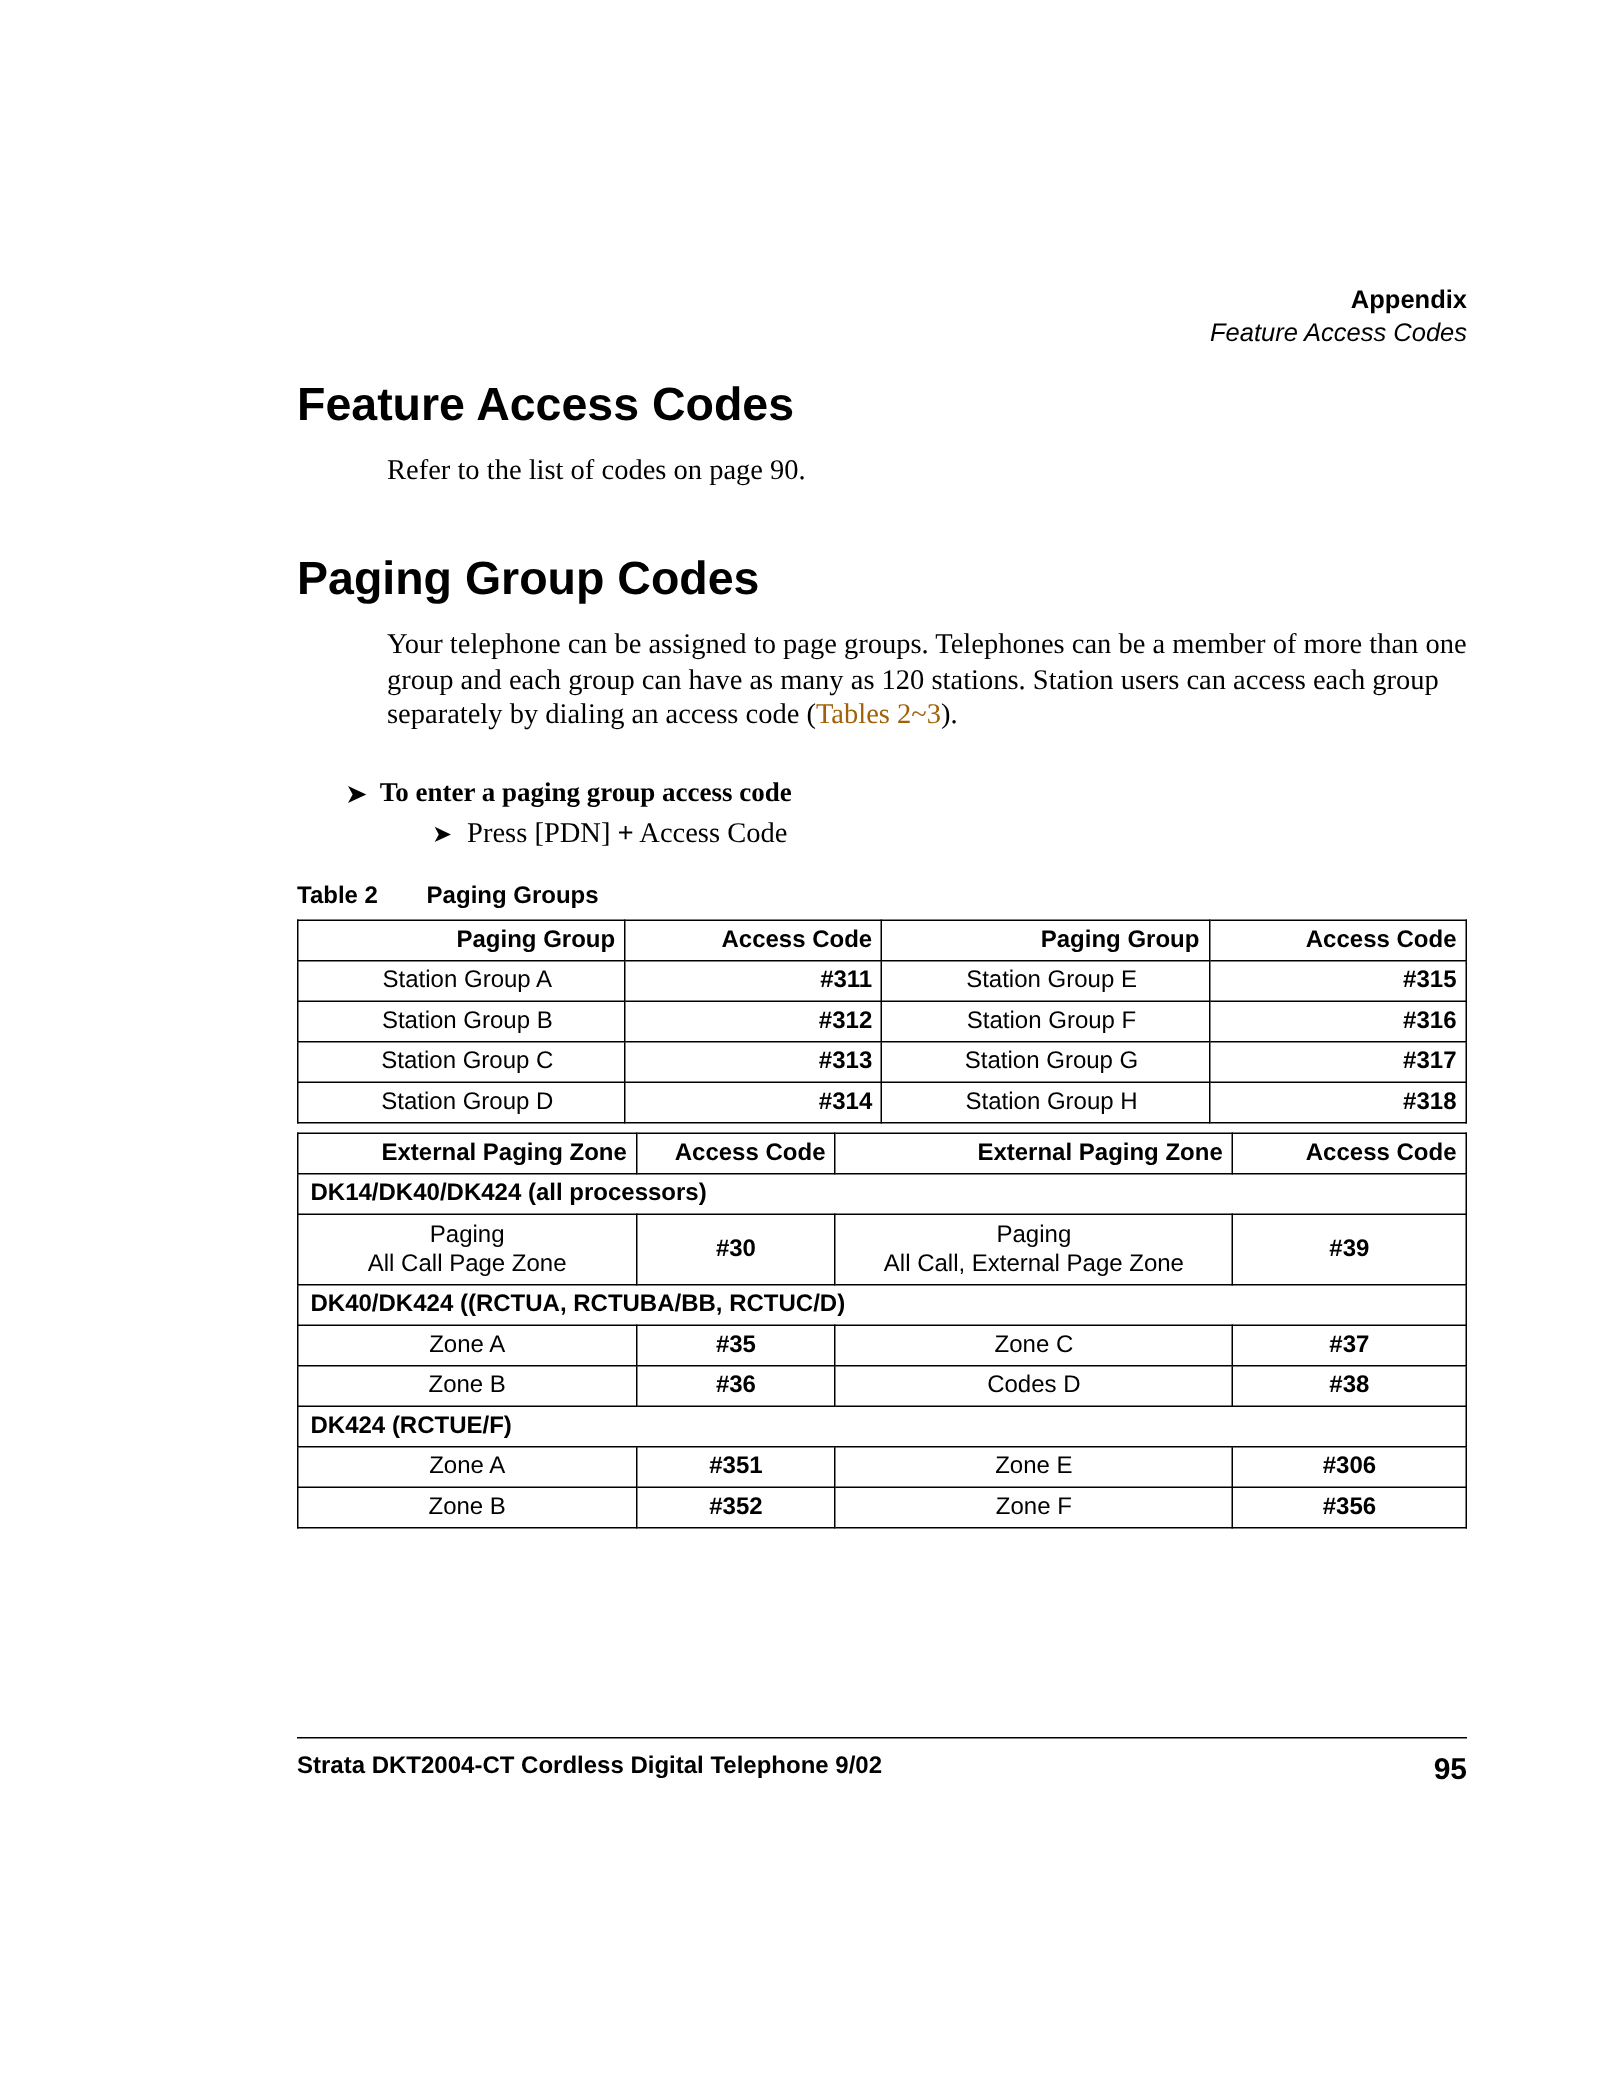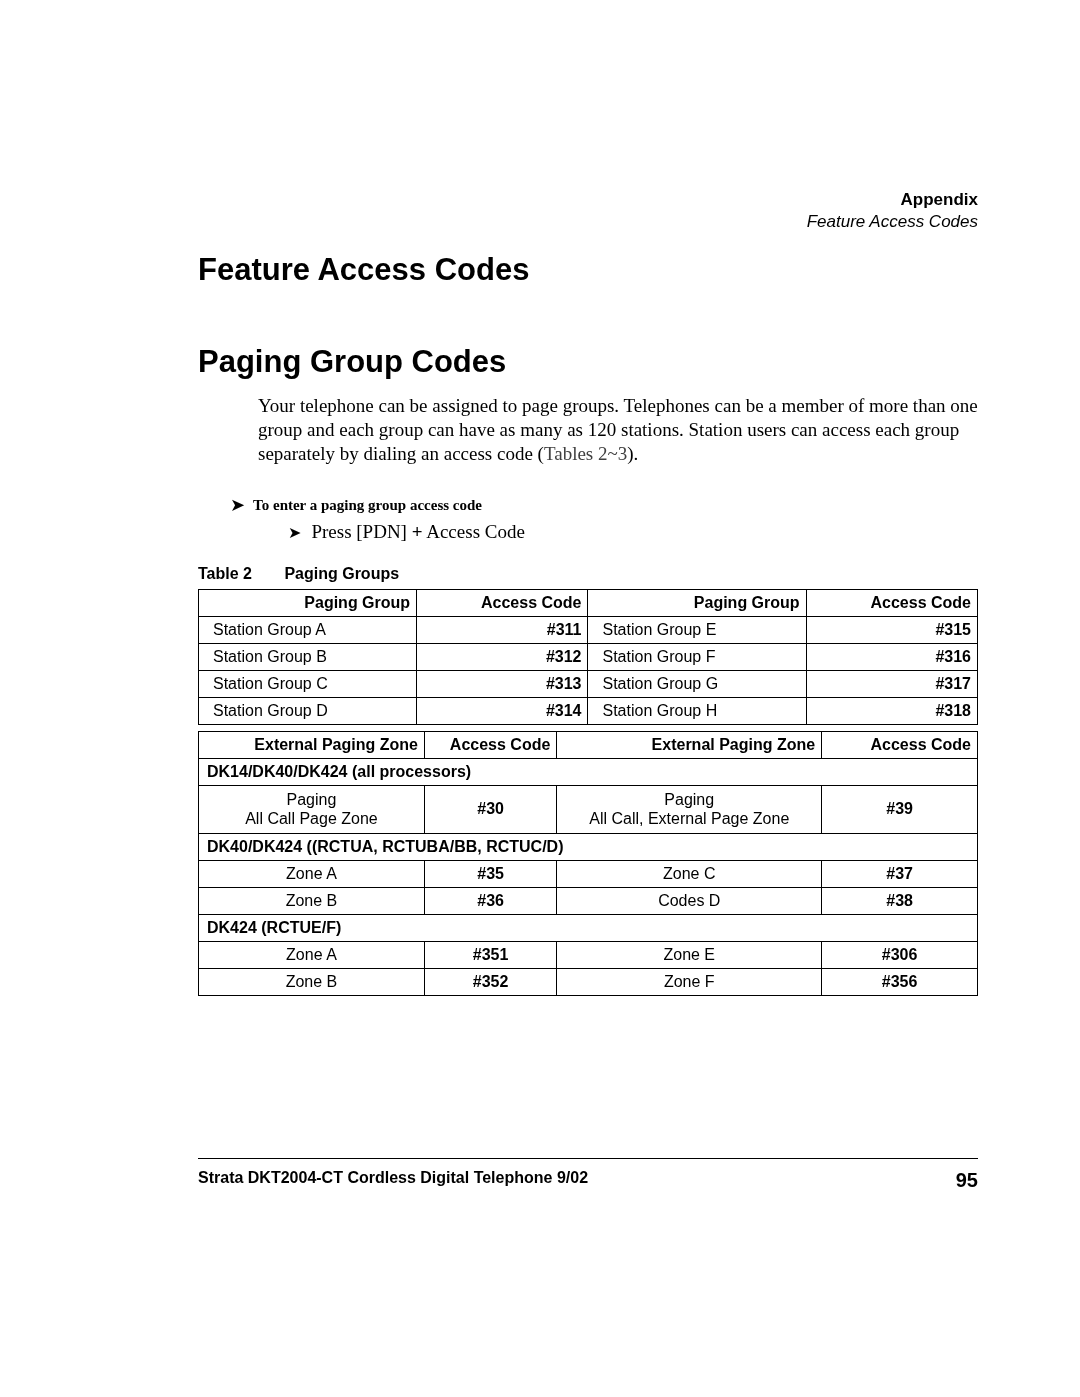--- a/index.html
+++ b/index.html
@@ -157,6 +157,7 @@
   <div class="content">
 
     <h1>Feature Access Codes</h1>
+    <p class="body-text">Refer to the list of codes on page 90.</p>
 
     <div class="gap-lg"></div>
 

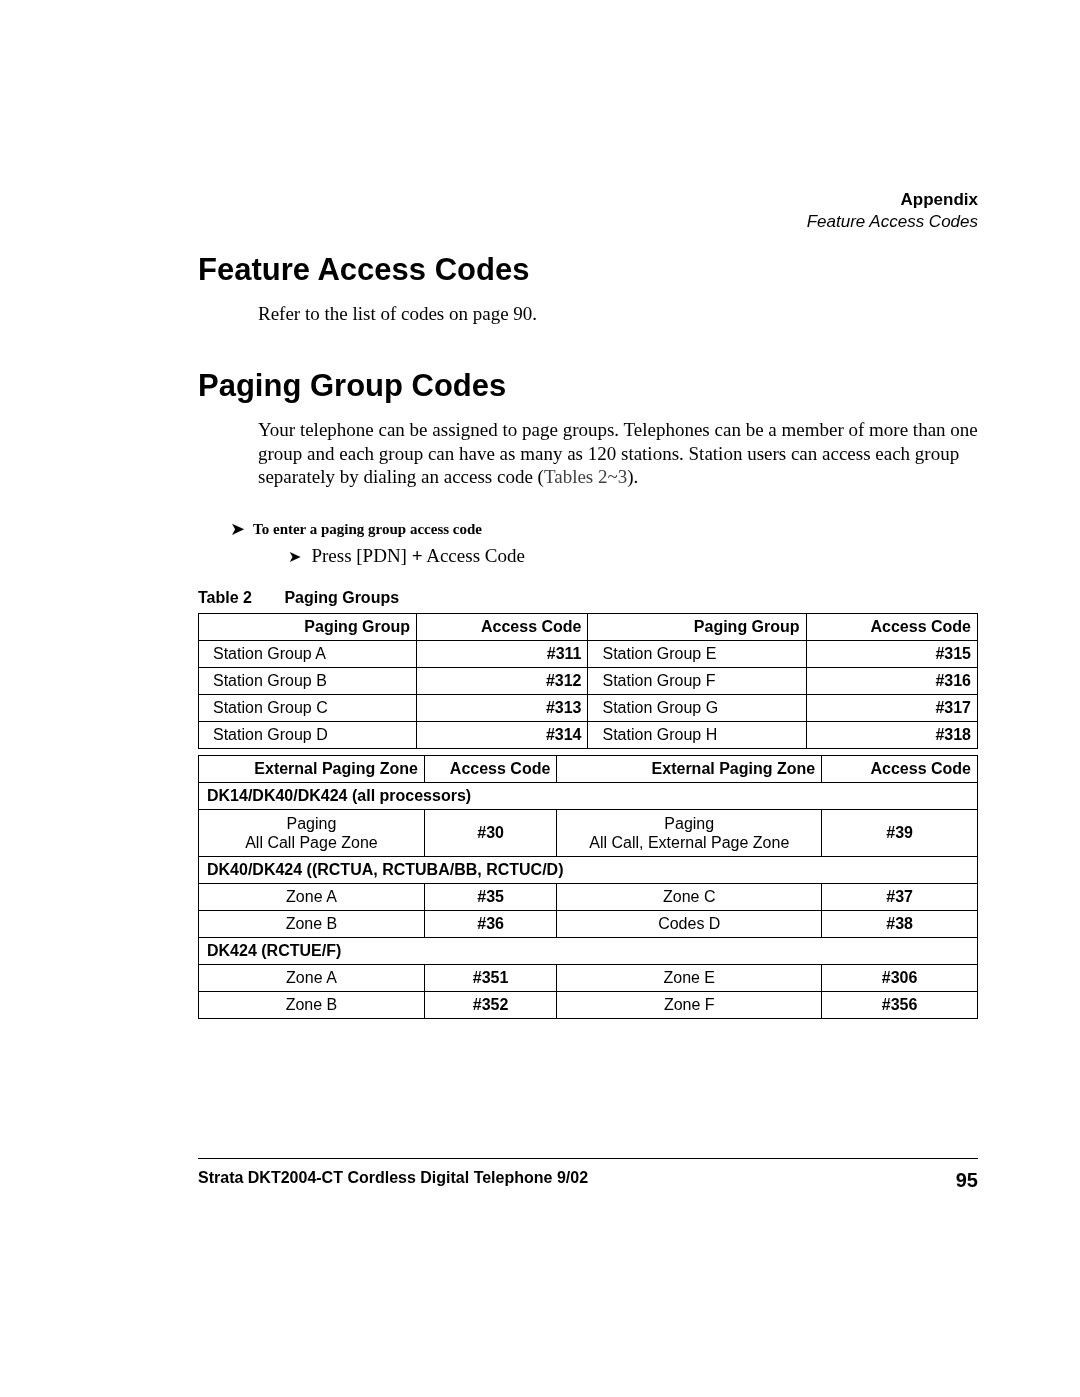--- a/index.html
+++ b/index.html
@@ -142,7 +142,7 @@
   }
   .footer-left { }
   .footer-right { font-size: 20px; }
-  .link { color: #404040; }
+  .link { color: #a16207; }
 </style>
 </head>
 <body>

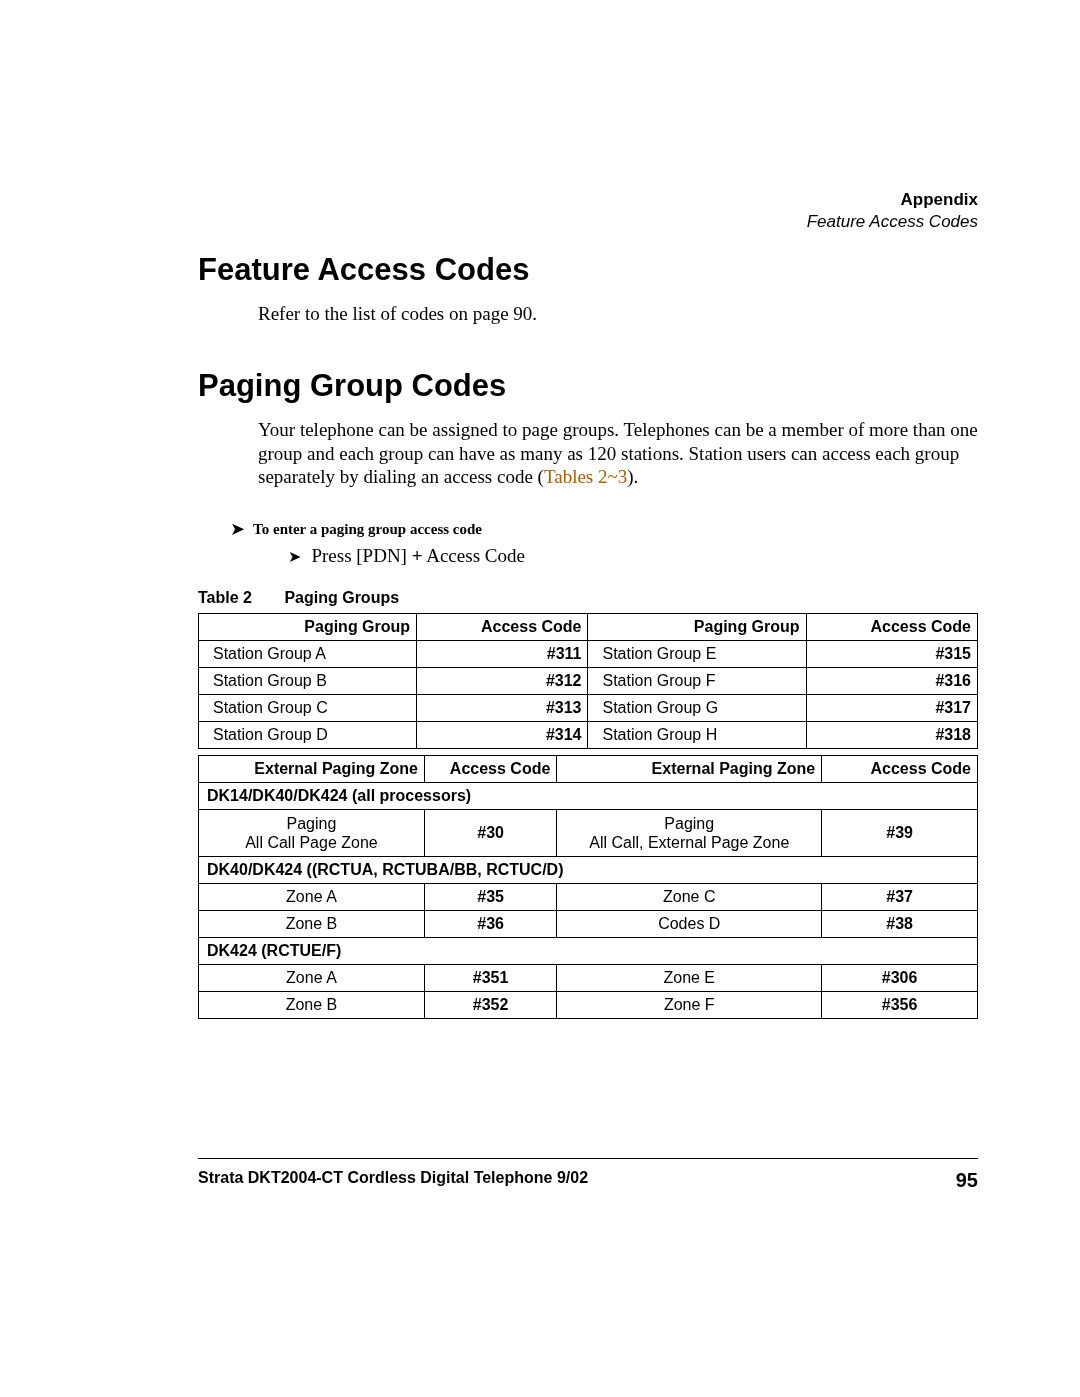--- a/index.html
+++ b/index.html
@@ -64,7 +64,7 @@
   }
   .arrow-text {
     font-family: "Times New Roman", Times, serif;
-    font-size: 15px;
+    font-size: 18px;
     font-weight: bold;
     text-align: right;
   }

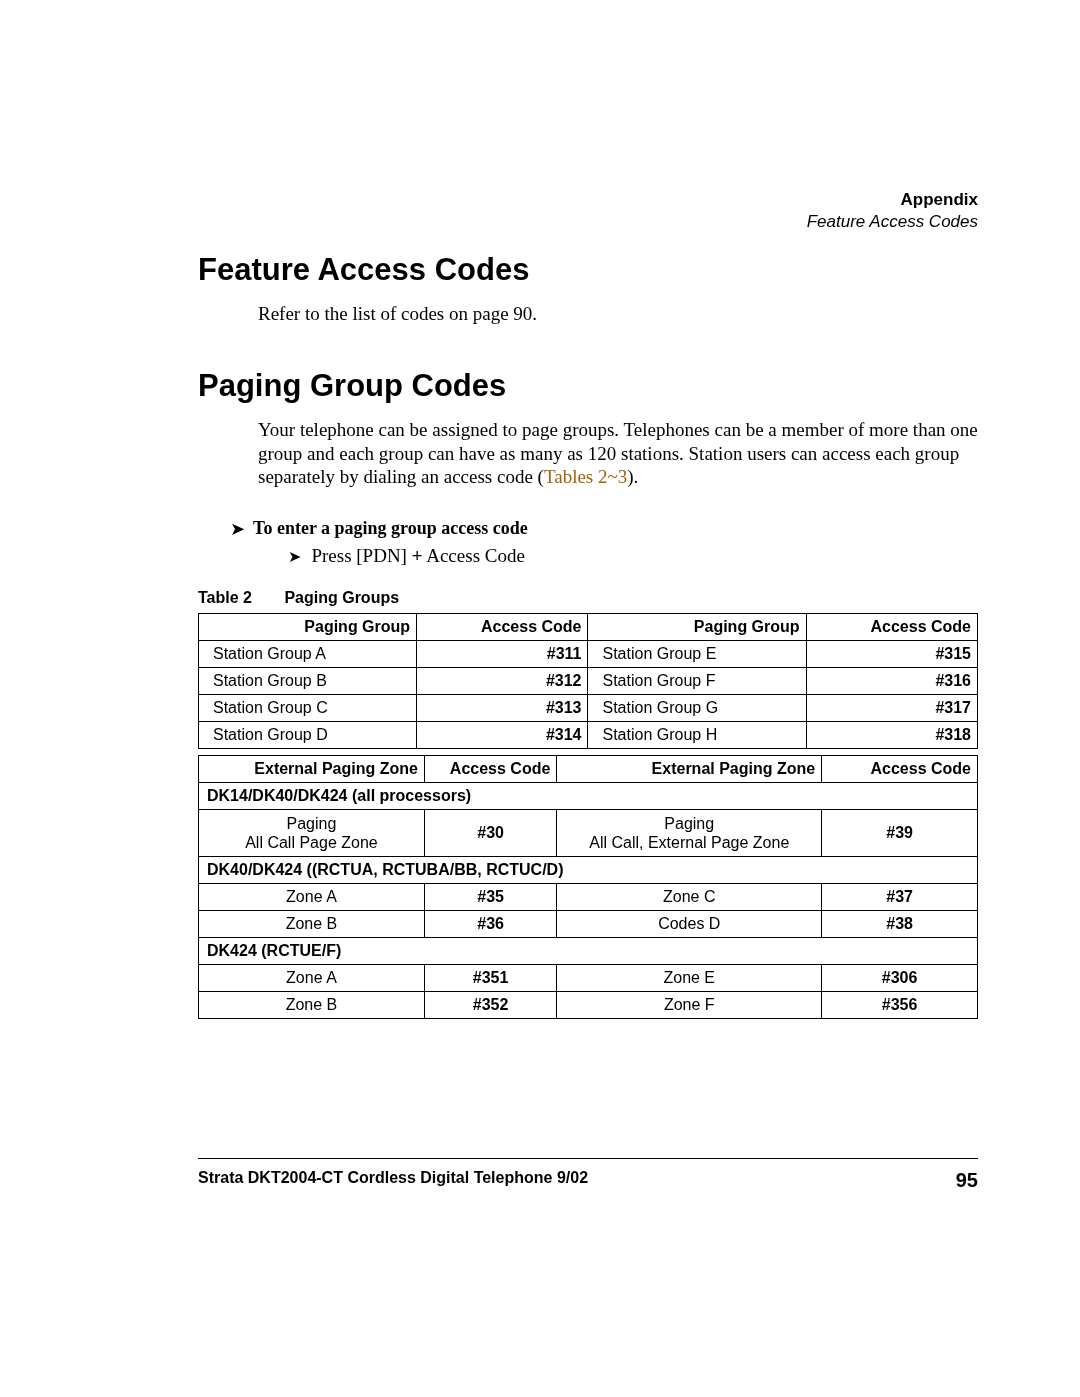--- a/index.html
+++ b/index.html
@@ -106,7 +106,7 @@
   table.pg {
     table-layout: fixed;
   }
-  table.pg td.name { text-align: left; padding-left: 14px; }
+  table.pg td.name { text-align: center; padding-left: 14px; }
   table.pg td.code { text-align: right; font-weight: bold; }
   table.zones { table-layout: fixed; margin-top: 6px; }
   table.zones td.zone { text-align: center; }

